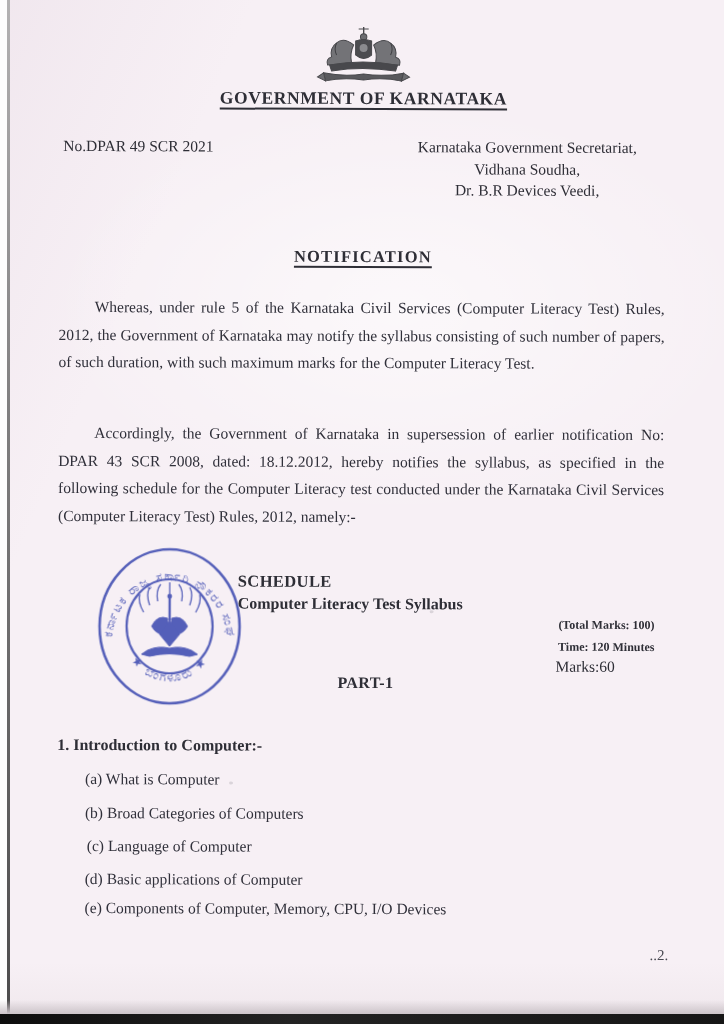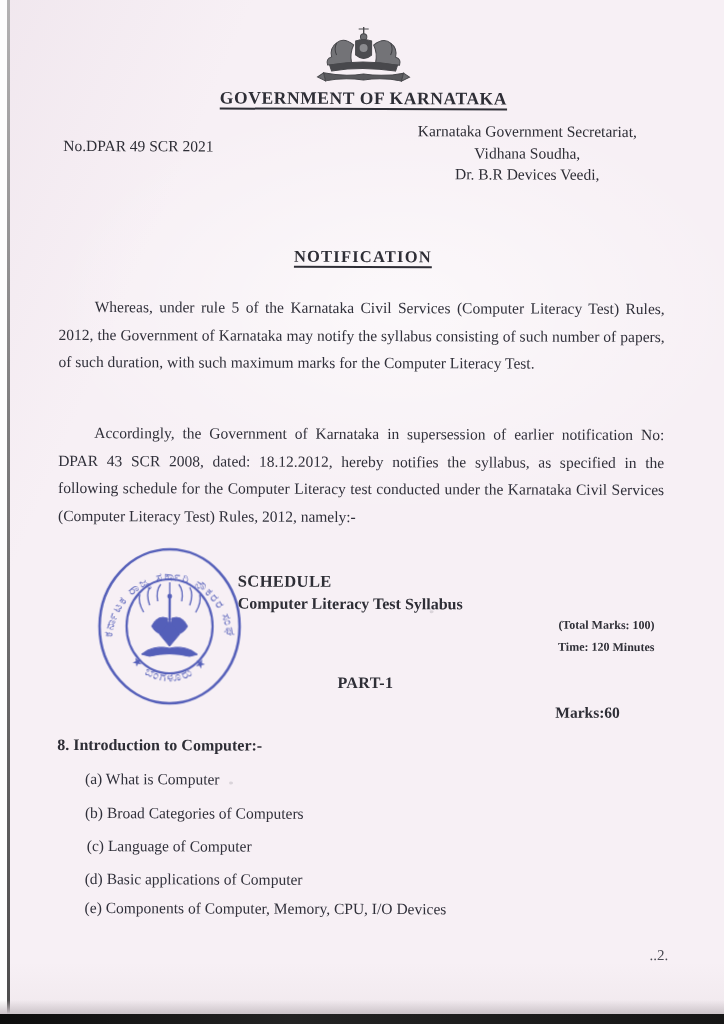--- a/index.html
+++ b/index.html
@@ -44,7 +44,7 @@
   }
   .ref-no{top:138px;left:62px;font-size:15.5px;}
   .addr{
-    top:120px;left:398px;width:256px;text-align:center;
+    top:136px;left:398px;width:256px;text-align:center;
     font-size:15.5px;line-height:21.5px;
   }
   .notif{

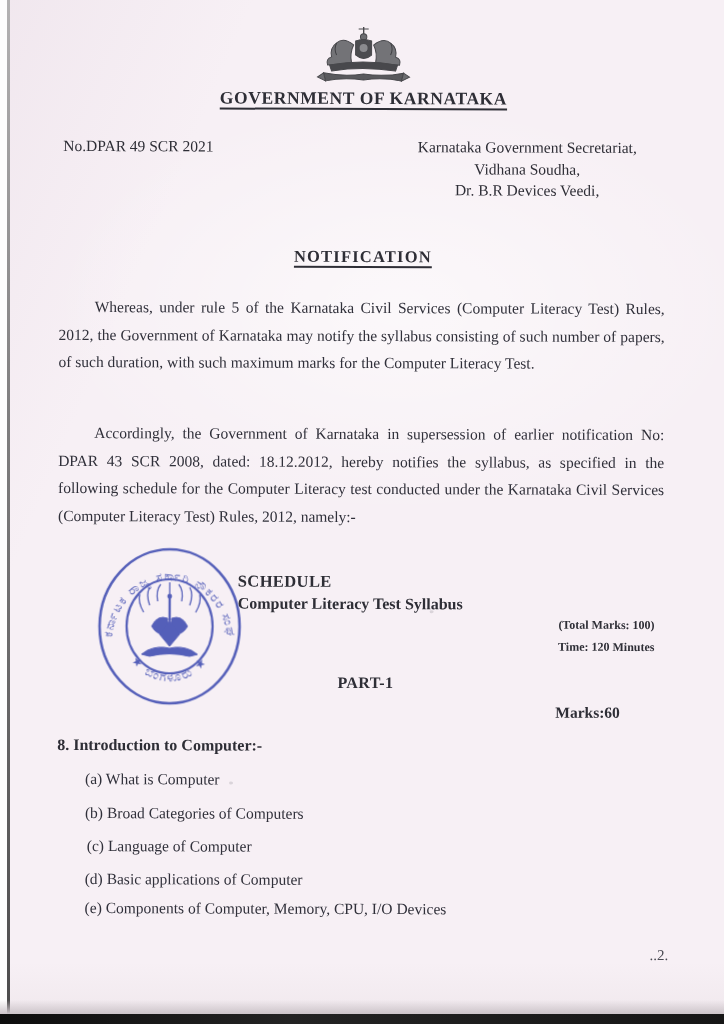--- a/index.html
+++ b/index.html
@@ -65,7 +65,7 @@
   .sched-sub{font-size:16px;margin-top:3px;}
   .marks-block{top:614px;left:455px;width:200px;text-align:right;font-weight:bold;font-size:12px;line-height:21.5px;}
   .part{top:674px;left:338px;font-size:16px;font-weight:bold;letter-spacing:.4px;}
-  .part-marks{top:703px;left:556px;font-size:15.5px;font-weight:bold;}
+  .part-marks{top:657px;left:556px;font-size:15.5px;}
 
   .sec-title{top:737px;left:58px;font-size:16px;font-weight:bold;}
   .syl-item{left:86px;font-size:15.5px;color:#30303a;}

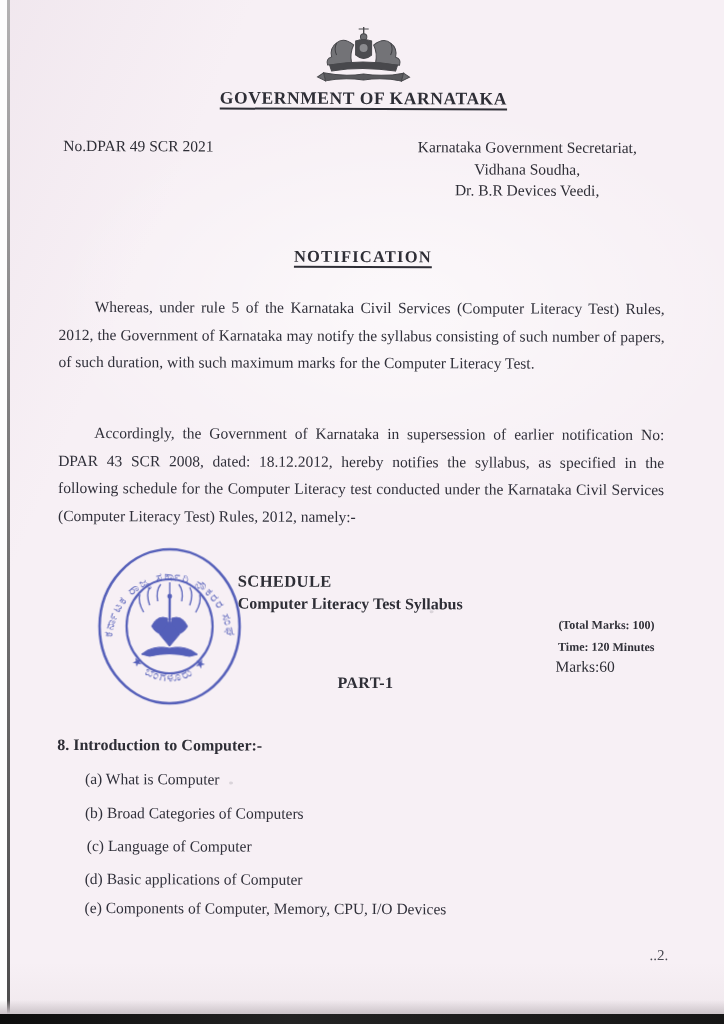--- a/index.html
+++ b/index.html
@@ -184,7 +184,7 @@
     <div class="abs part">PART-1</div>
     <div class="abs part-marks">Marks:60</div>
 
-    <div class="abs sec-title">8. Introduction to Computer:-</div>
+    <div class="abs sec-title">1. Introduction to Computer:-</div>
     <div class="abs syl-item i0">(a) What is Computer</div>
     <div class="abs syl-item i1">(b) Broad Categories of Computers</div>
     <div class="abs syl-item i2">(c) Language of Computer</div>

